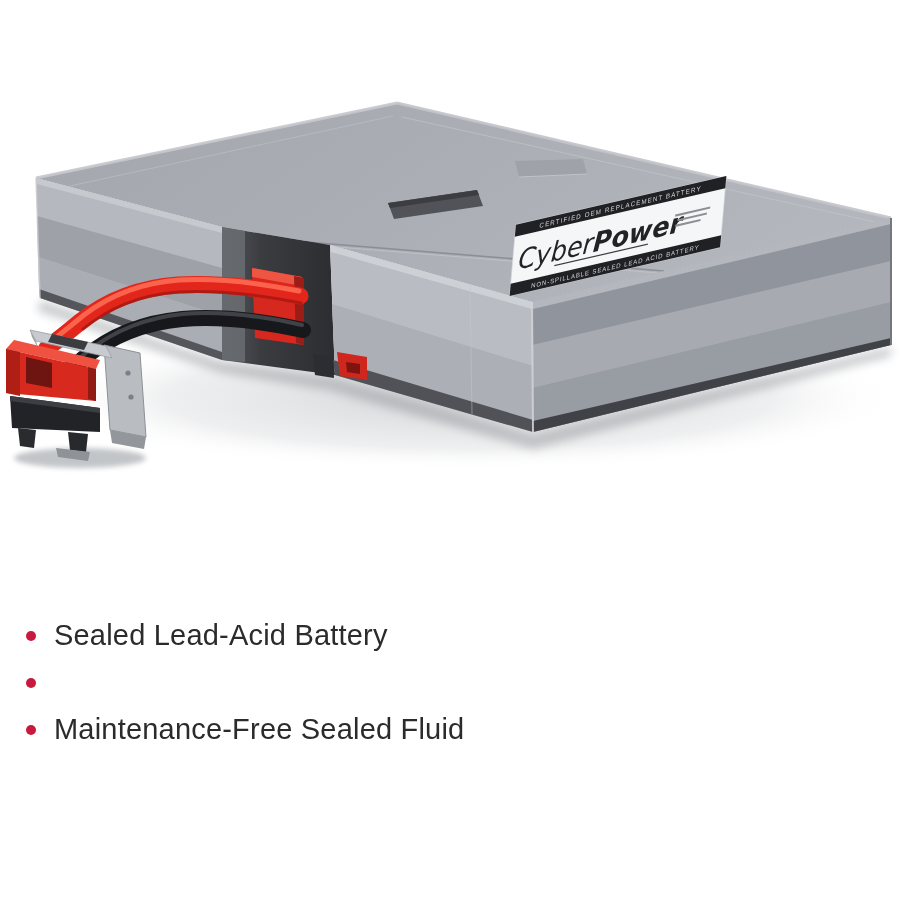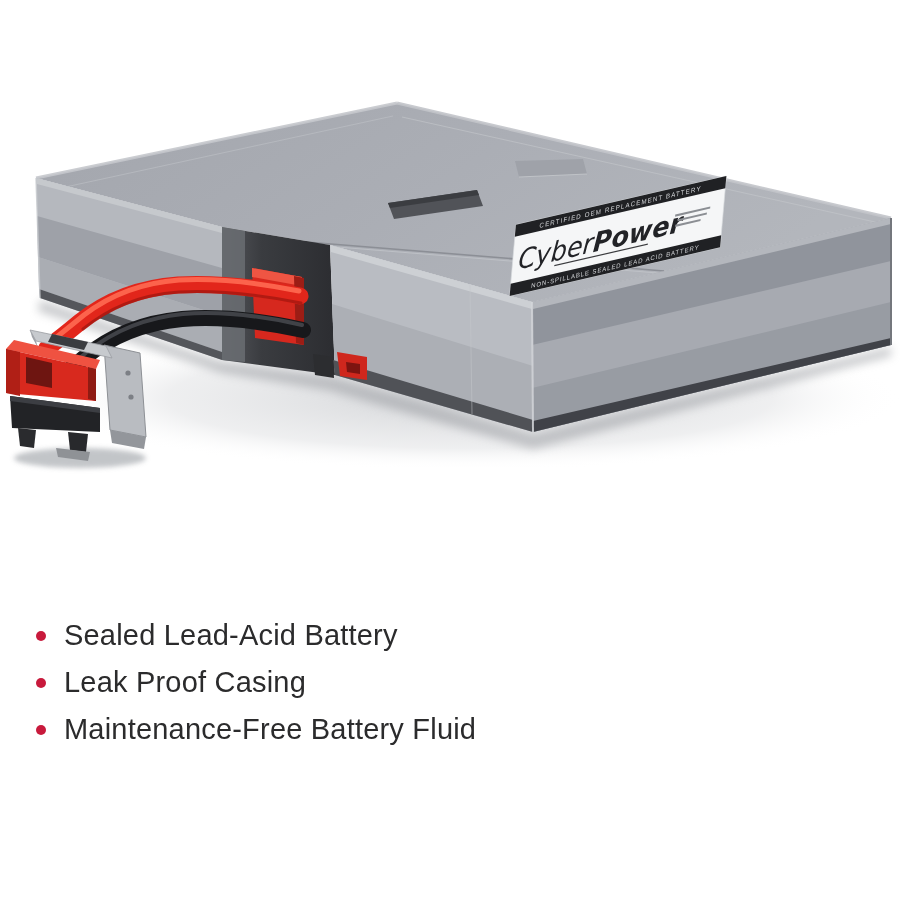--- a/index.html
+++ b/index.html
@@ -6,7 +6,7 @@
   .stage{position:relative;width:900px;height:900px;background:#ffffff;overflow:hidden;
          font-family:"Liberation Sans", sans-serif;}
   .photo{position:absolute;left:0;top:0;width:900px;height:580px;}
-  .features{position:absolute;left:36px;top:612px;width:560px;}
+  .features{position:absolute;left:26px;top:612px;width:560px;}
   .features ul{list-style:none;margin:0;padding:0;}
   .features li{display:flex;align-items:center;height:47px;}
   .bullet{width:10px;height:10px;border-radius:50%;background:#c81a3c;flex:0 0 auto;margin-right:18px;}

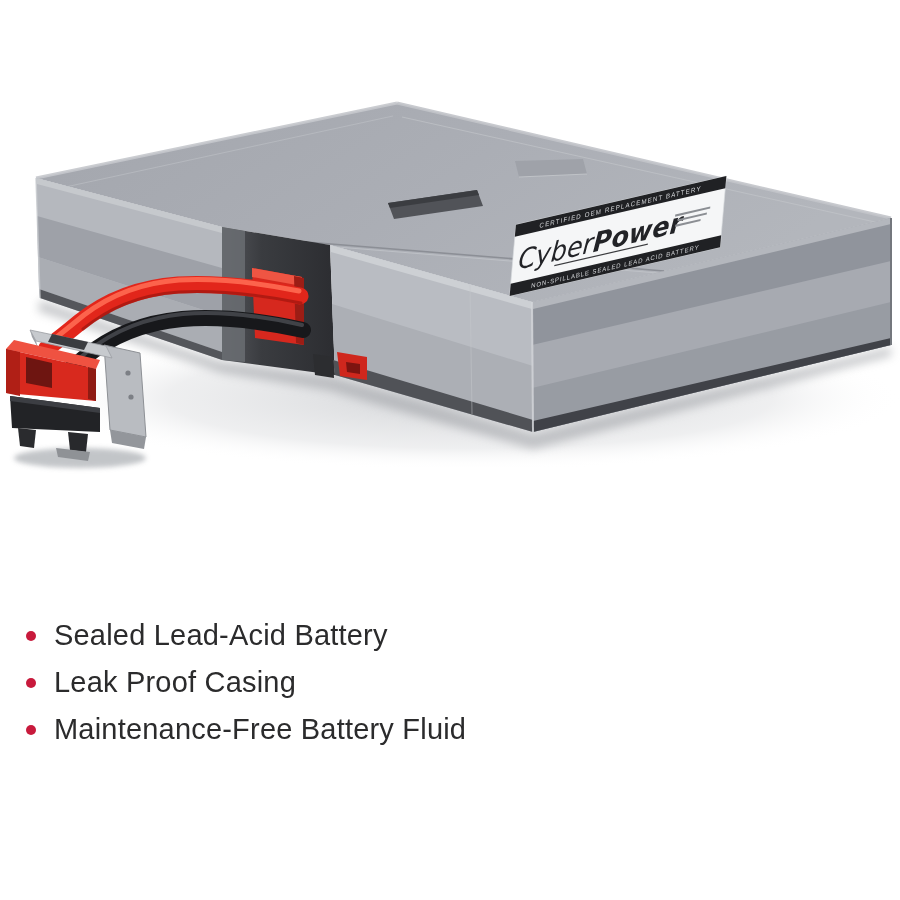--- a/index.html
+++ b/index.html
@@ -175,7 +175,6 @@
       </li>
       <li>
         <span class="bullet"></span>
-        <span class="feature-text">Leak Proof Casing</span>
       </li>
       <li>
         <span class="bullet"></span>

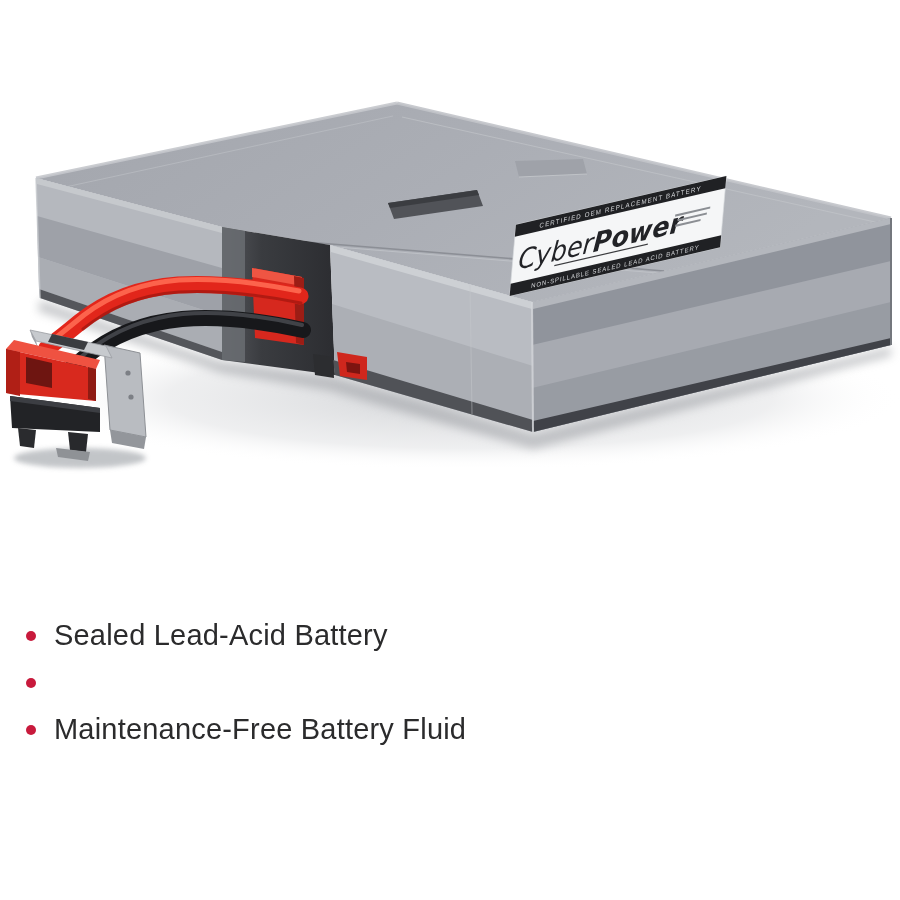--- a/index.html
+++ b/index.html
@@ -178,7 +178,7 @@
       </li>
       <li>
         <span class="bullet"></span>
-        <span class="feature-text">Maintenance-Free Battery Fluid</span>
+        <span class="feature-text">Maintenance-Free Sealed Fluid</span>
       </li>
     </ul>
   </div>

